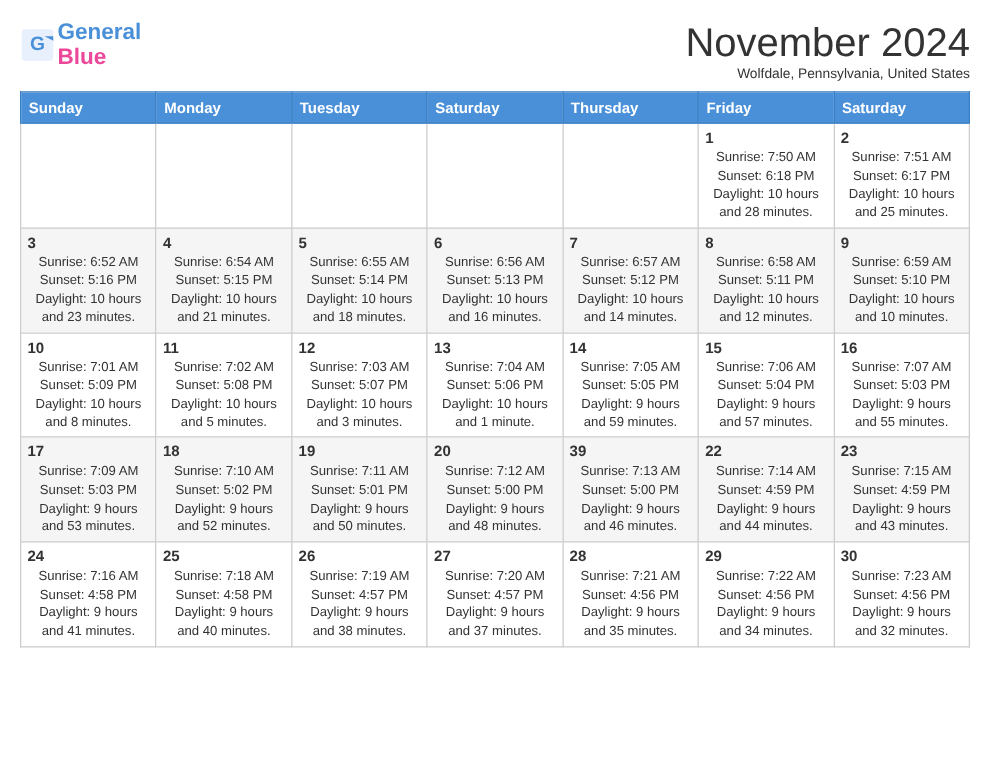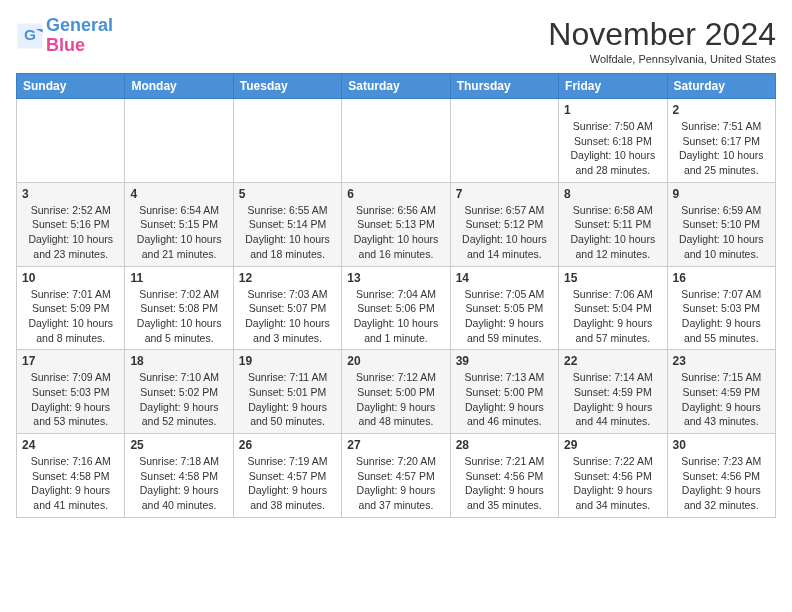--- a/index.html
+++ b/index.html
@@ -147,7 +147,7 @@
       <tr>
         <td>
           <span class="day-number">3</span>
-          <div class="day-info">Sunrise: 2:52 AM
+          <div class="day-info">Sunrise: 6:52 AM
 Sunset: 5:16 PM
 Daylight: 10 hours and 23 minutes.</div>
         </td>

